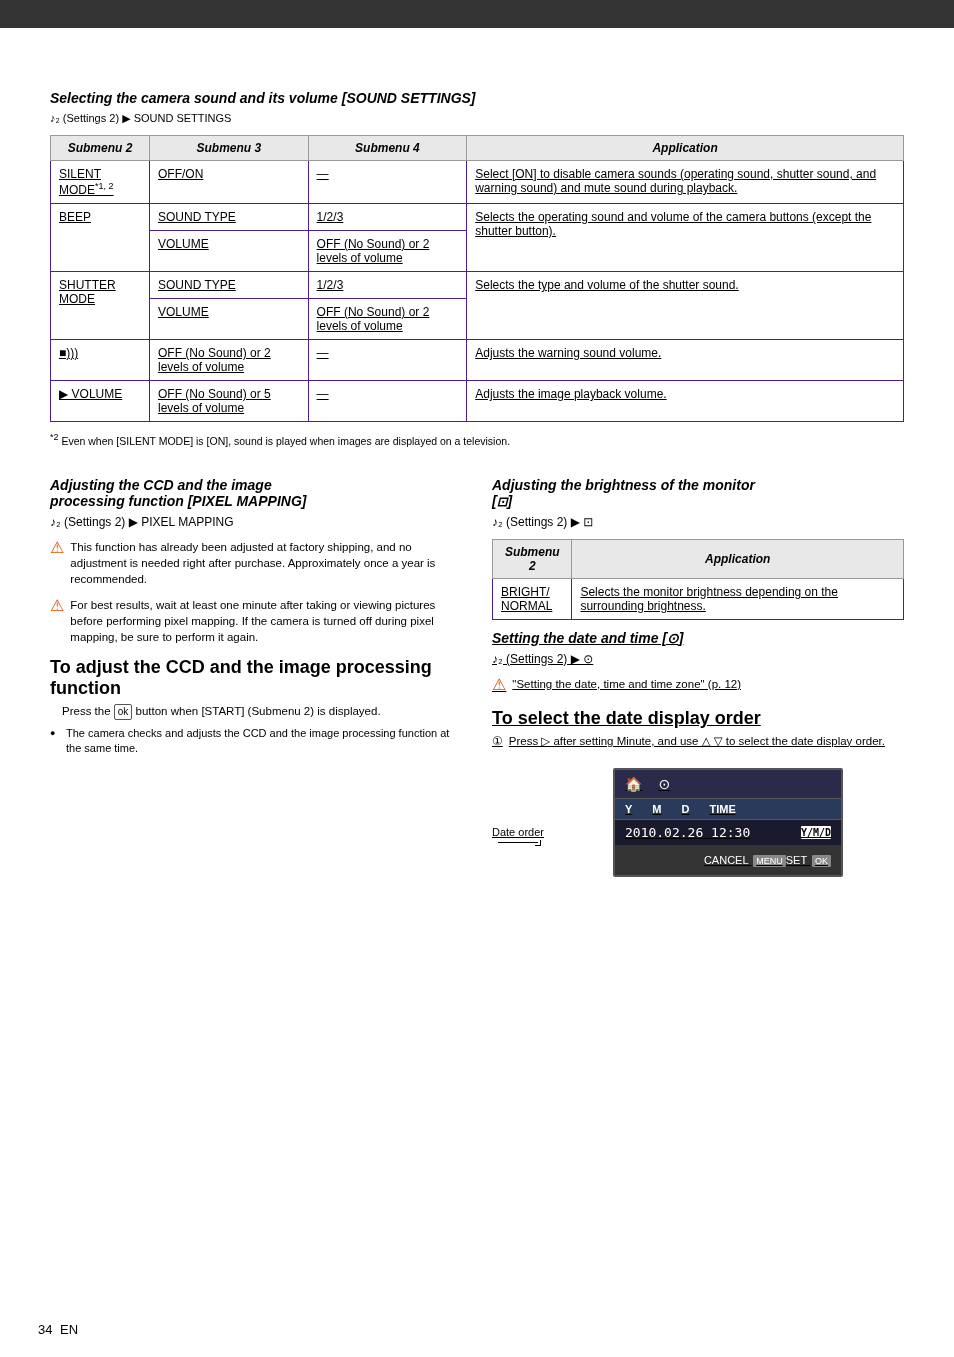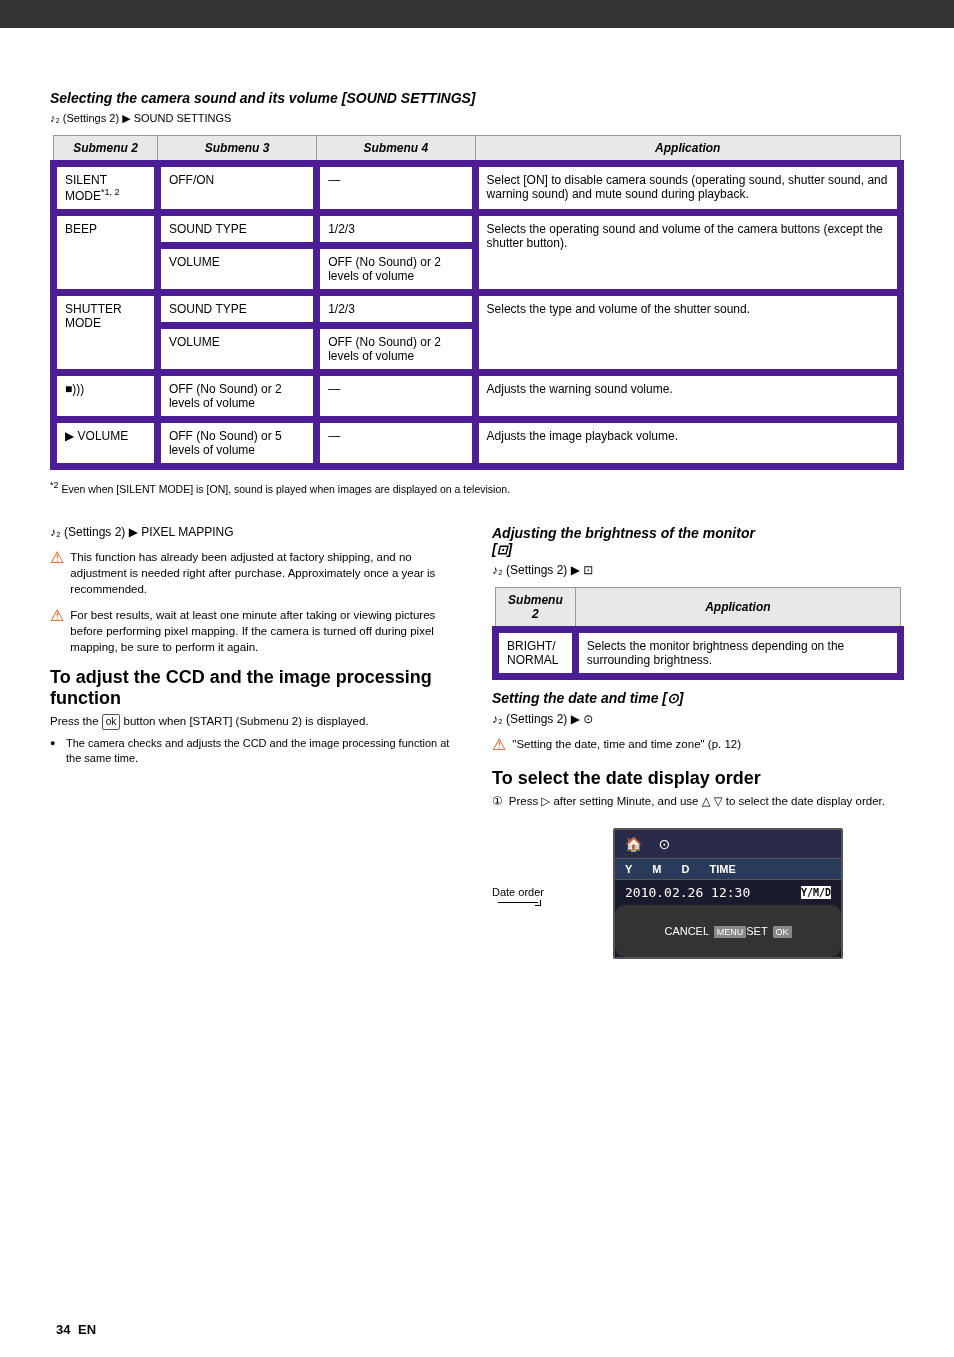--- a/index.html
+++ b/index.html
@@ -59,10 +59,11 @@
     }
 
     td {
-      border: 7px solid #4c1d95;
+      border: 1px solid #4c1d95;
       padding: 6px 8px;
       font-size: 12px;
       vertical-align: top;
+      text-decoration: underline;
     }
 
     td:first-child {

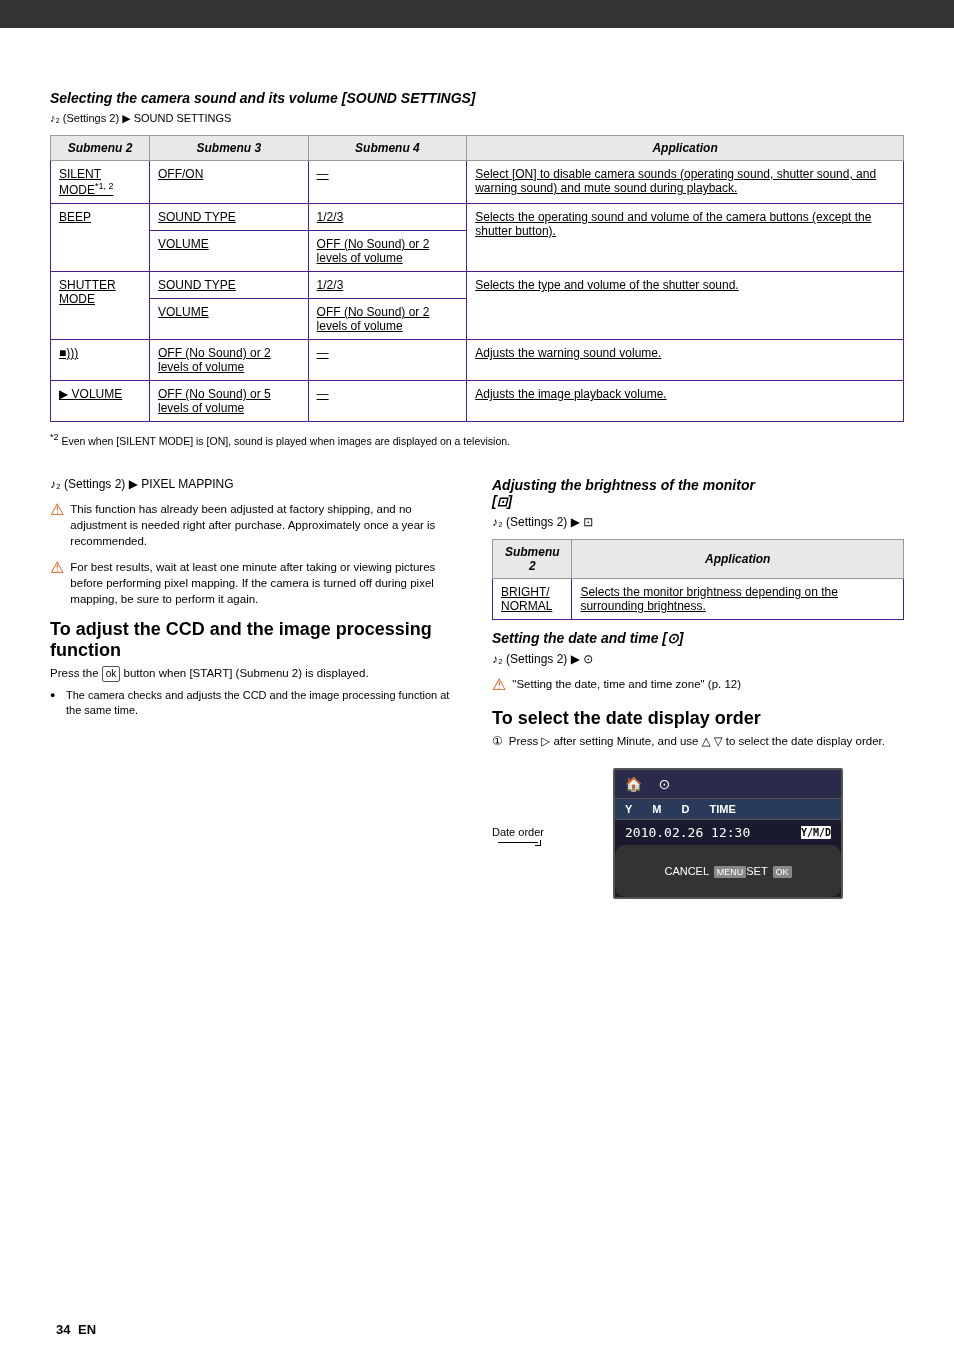--- a/index.html
+++ b/index.html
@@ -359,6 +359,7 @@
 
     <div class="col-left">
 
+      <div class="section-title">Adjusting the CCD and the image<br>processing function [PIXEL MAPPING]</div>
 
       <div class="breadcrumb">
         <span>♪₂ (Settings 2) ▶ PIXEL MAPPING</span>

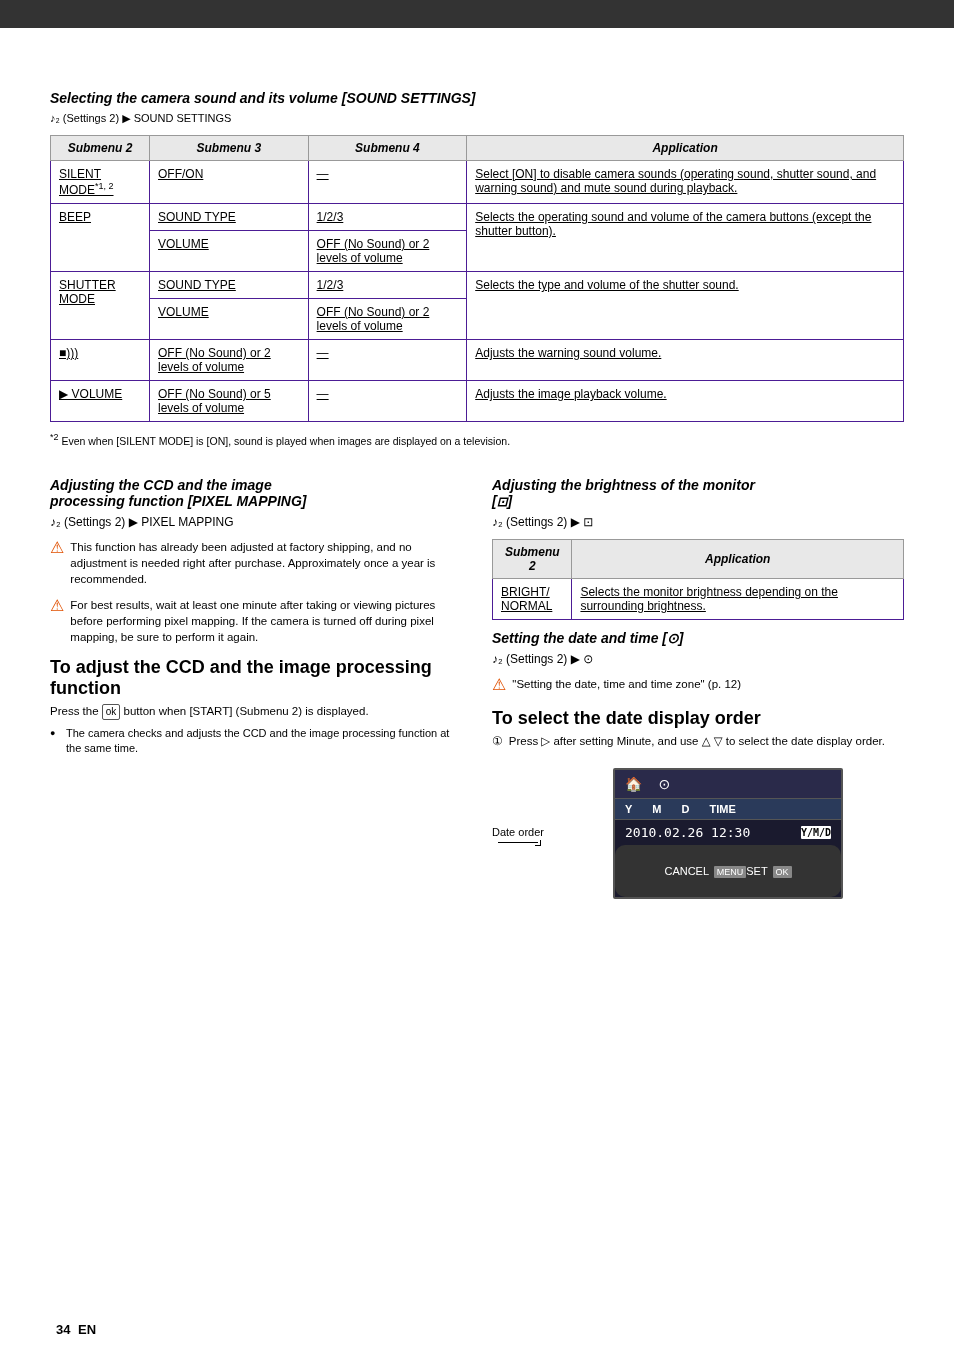--- a/index.html
+++ b/index.html
@@ -149,6 +149,7 @@
 
     
     .date-section {
+      text-decoration: underline;
     }
 
     

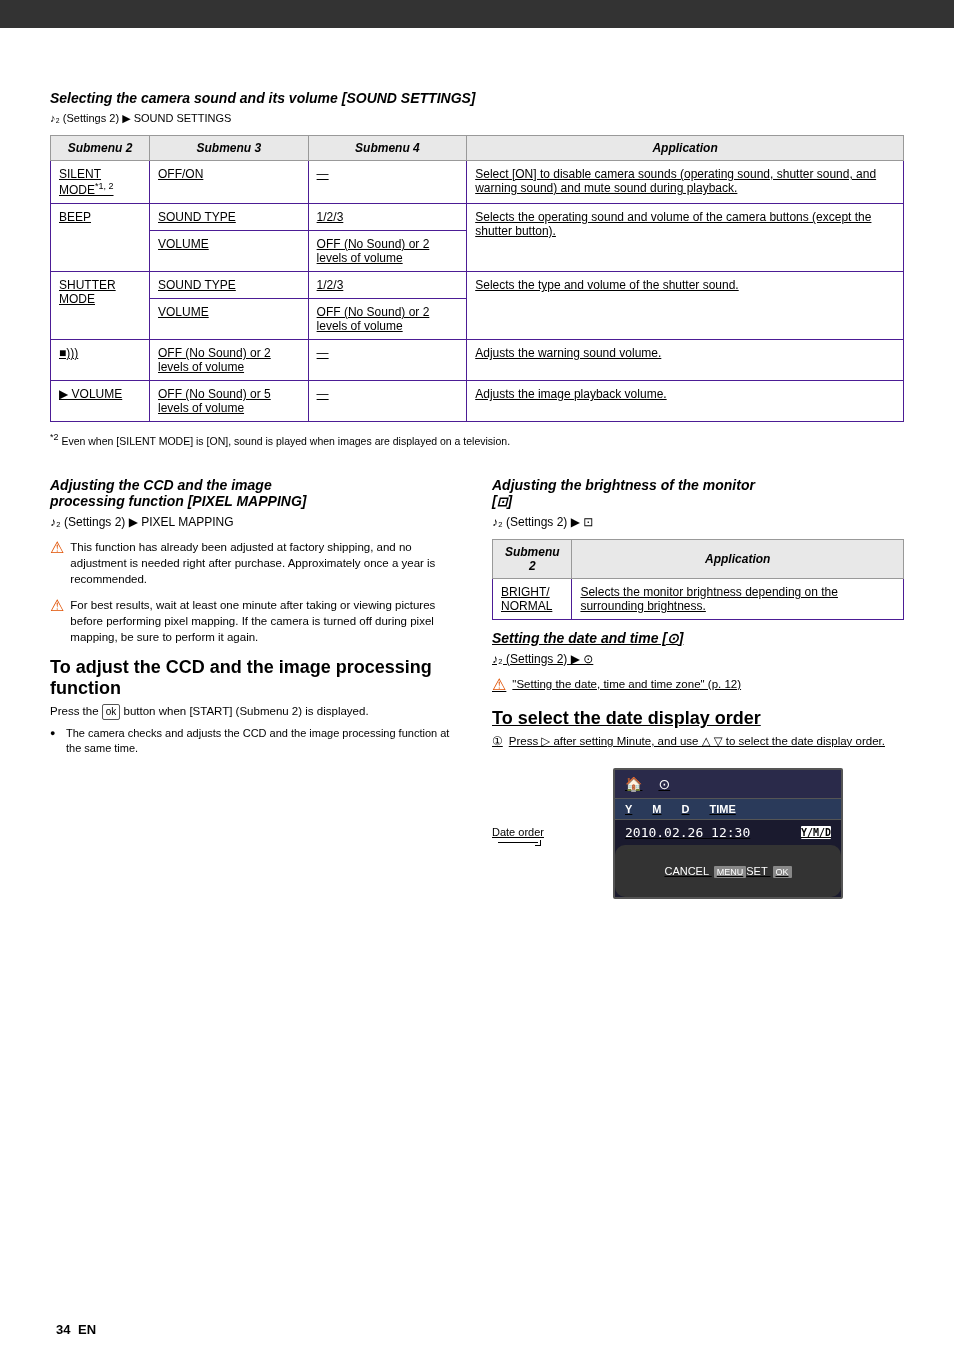--- a/index.html
+++ b/index.html
@@ -124,6 +124,7 @@
       font-size: 11.5px;
       line-height: 1.4;
       margin-bottom: 4px;
+      margin-left: 12px;
     }
 
     .bullet-item {

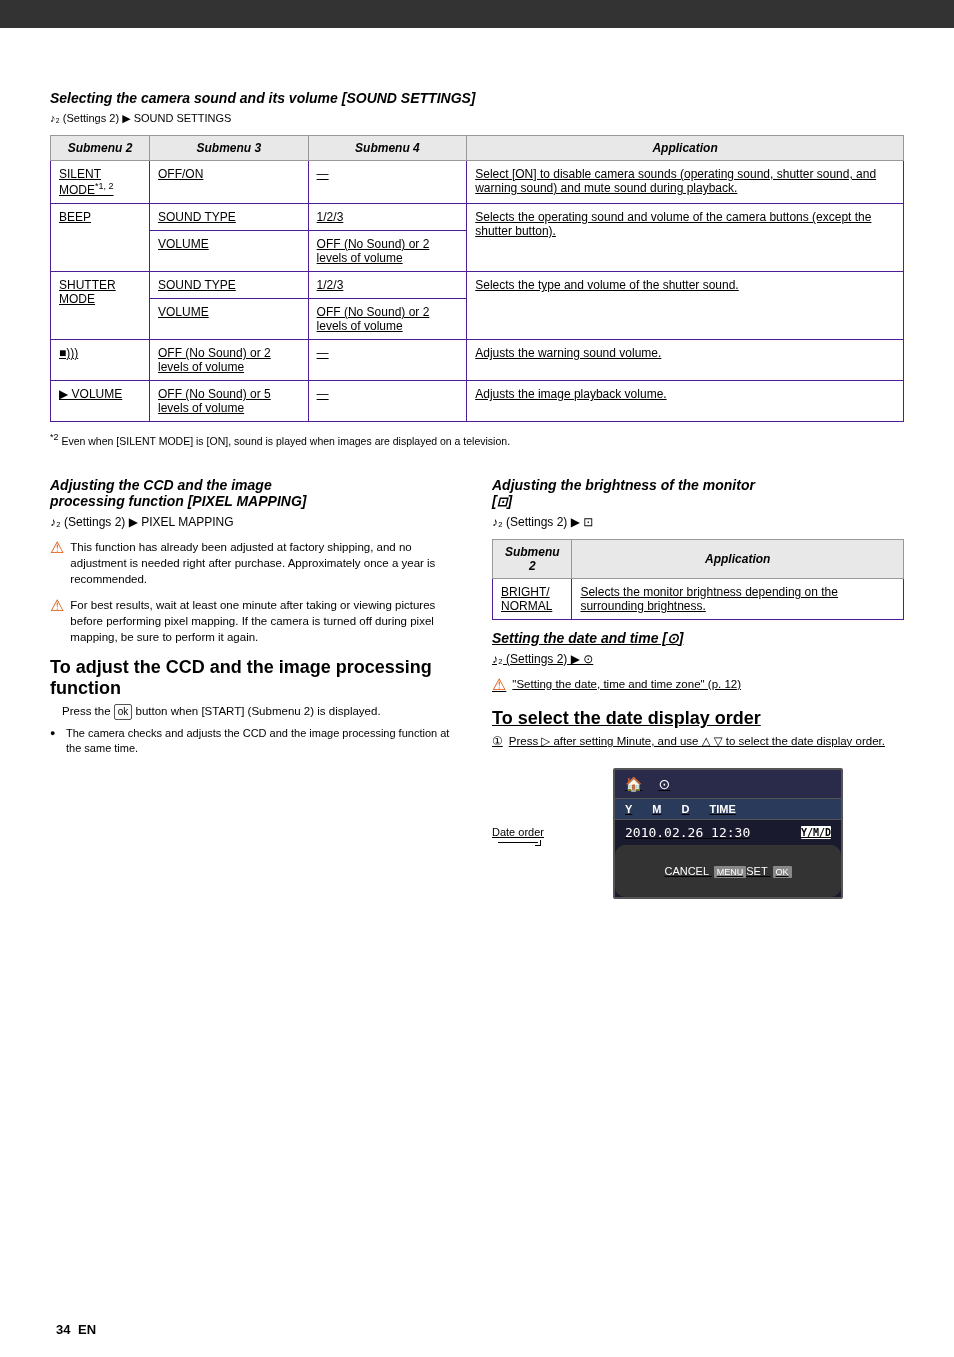--- a/index.html
+++ b/index.html
@@ -203,11 +203,10 @@
 
     .camera-ui-bottom {
       background: #333;
-      padding: 20px 10px;
-      display: flex;
-      justify-content: center;
+      padding: 9px 10px;
+      display: flex;
+      justify-content: flex-end;
       font-size: 11px;
-      border-radius: 10px;
     }
 
     .ok-badge {

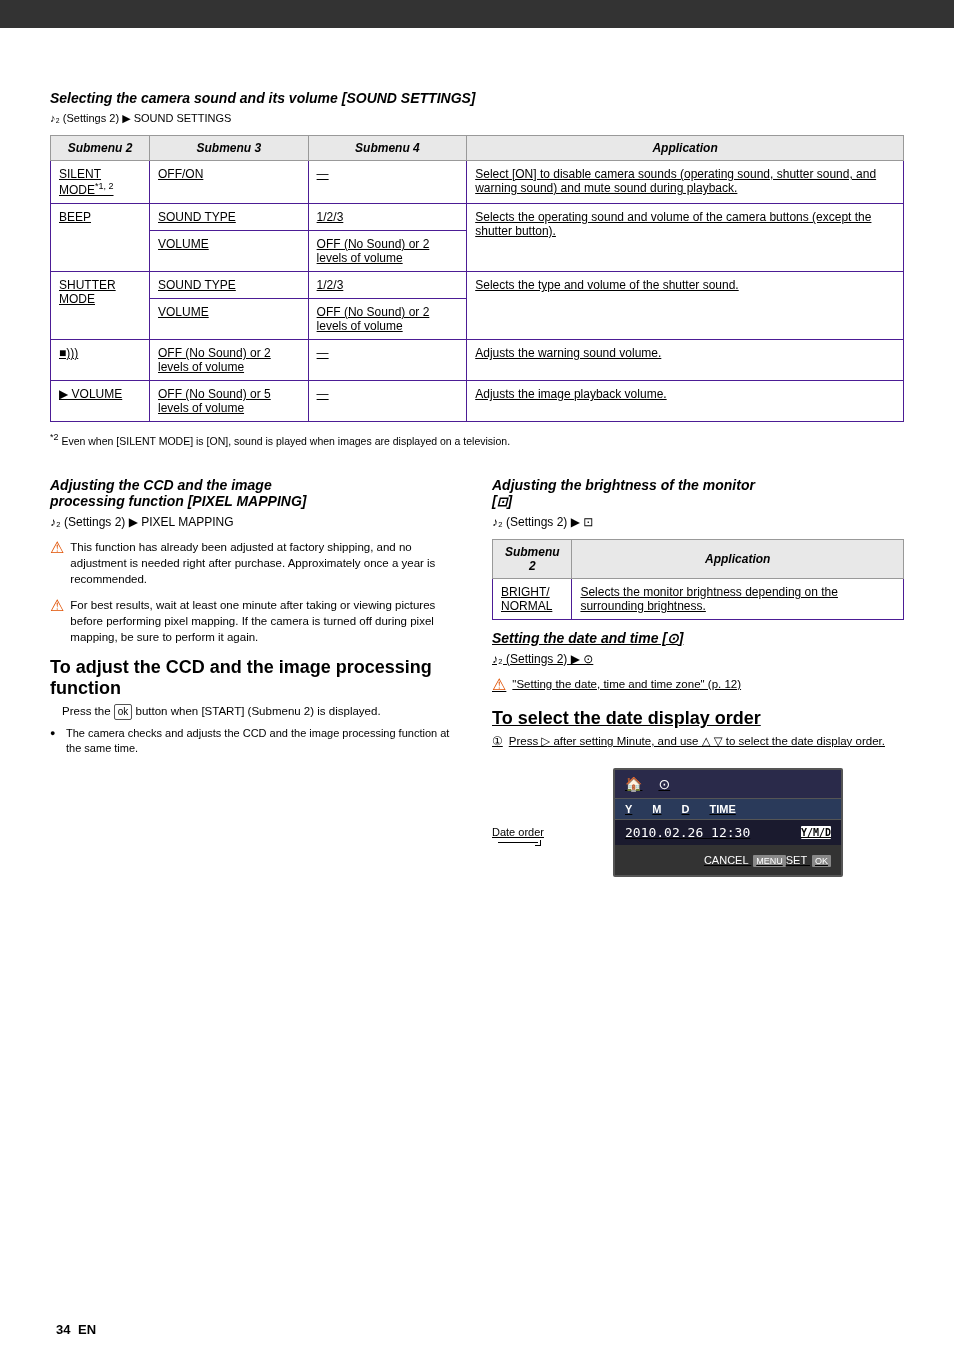--- a/index.html
+++ b/index.html
@@ -256,8 +256,8 @@
     .page-number {
       position: absolute;
       bottom: 20px;
-      left: 56px;
-      font-weight: bold;
+      left: 38px;
+      font-weight: normal;
       font-size: 13px;
     }
 

